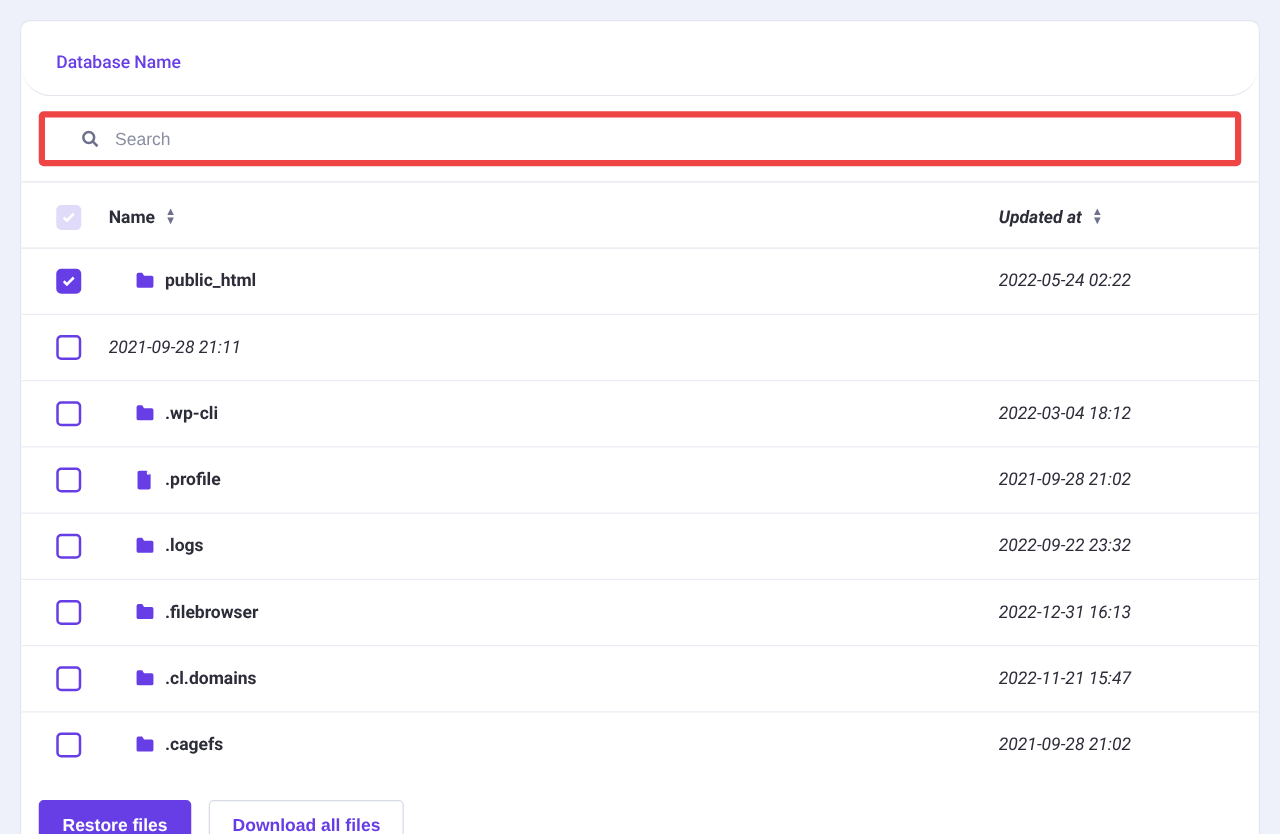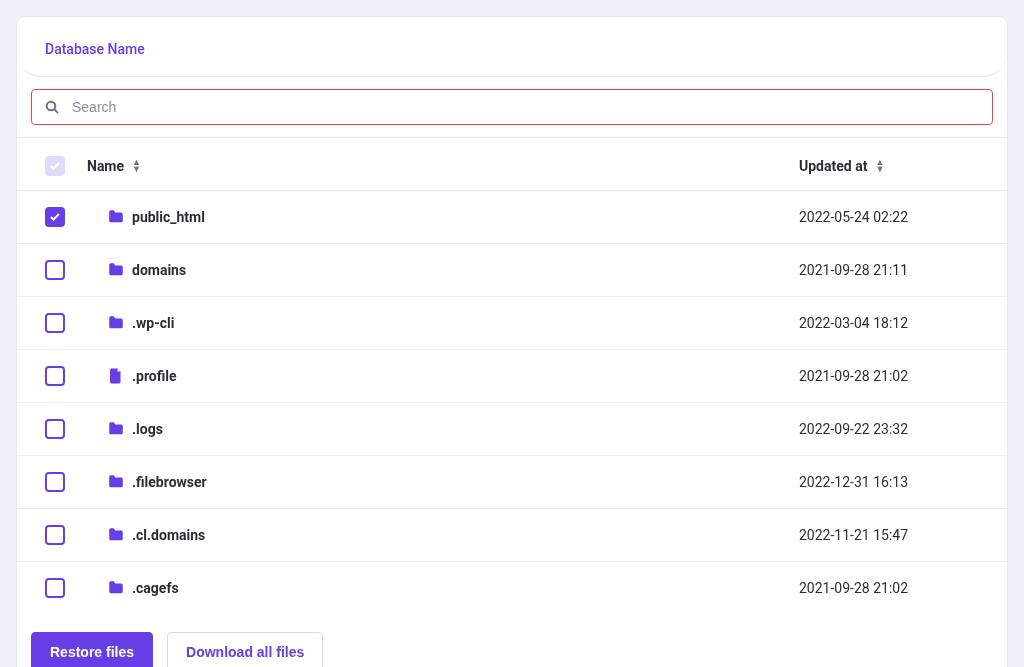--- a/index.html
+++ b/index.html
@@ -34,9 +34,9 @@
     .search-box {
       display: flex;
       align-items: center;
-      border: 1px solid #ef4444;
+      border: 5px solid #ef4444;
       border-radius: 4px;
-      padding: 8px 12px;
+      padding: 8px 28px;
       gap: 10px;
     }
     .search-box input {

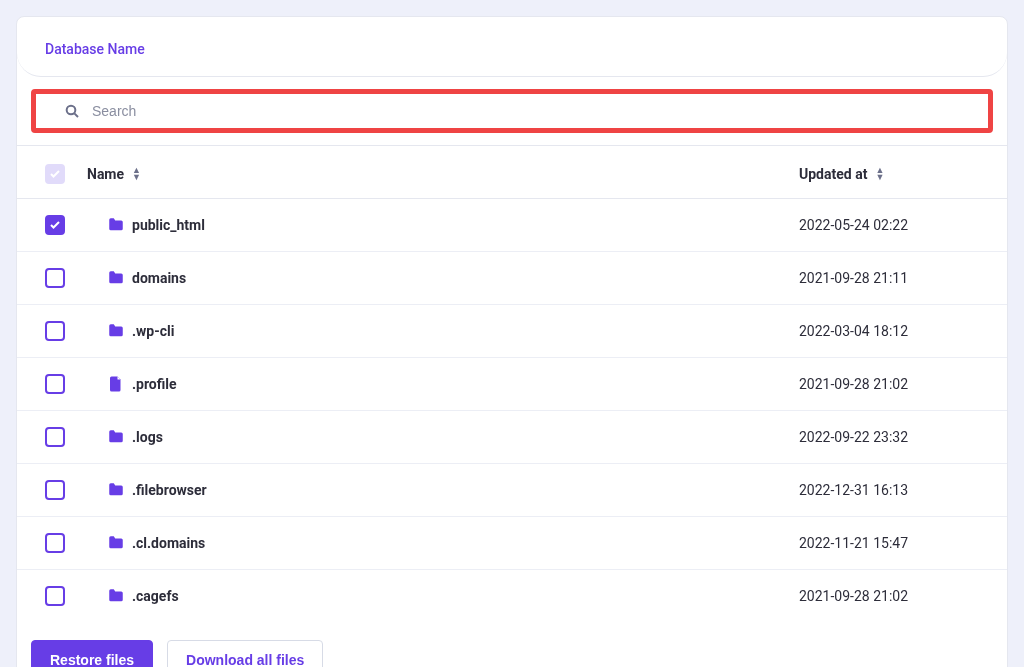--- a/index.html
+++ b/index.html
@@ -58,7 +58,7 @@
     }
     .col-check { width: 42px; display:flex; align-items:center; }
     .col-name { flex: 1; display:flex; align-items:center; gap:8px; }
-    .col-date { width: 180px; text-align: center; display:flex; align-items:center; gap:8px; justify-content:flex-start; }
+    .col-date { width: 180px; text-align: center; display:flex; align-items:center; gap:8px; justify-content:flex-start;font-style:italic; }
 
     .sort-icon {
       display:inline-block;

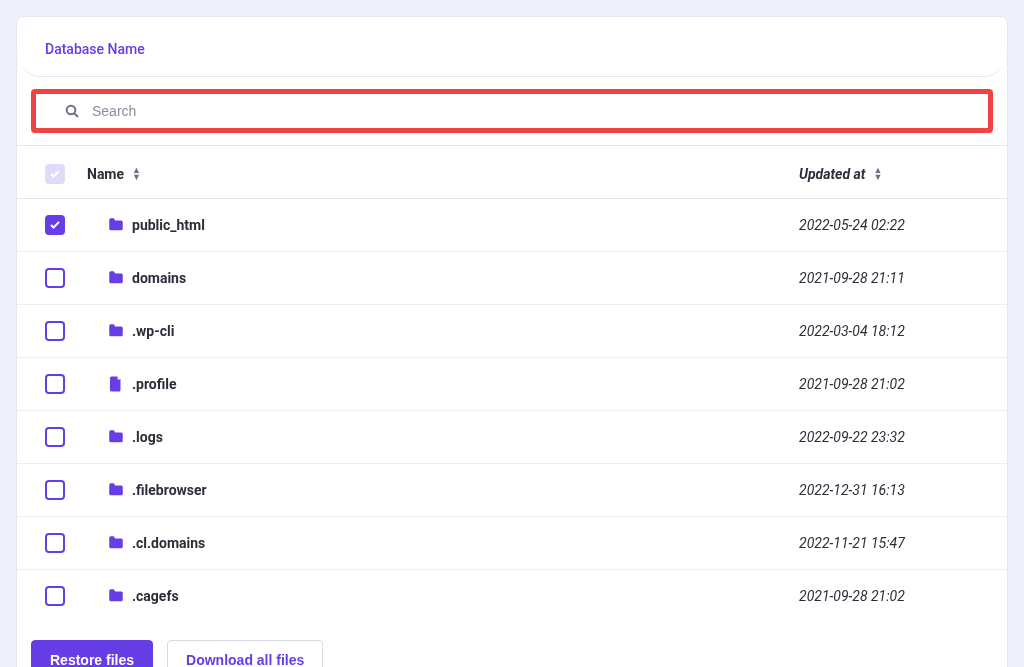--- a/index.html
+++ b/index.html
@@ -197,12 +197,6 @@
         <div class="col-check">
           <span class="checkbox"></span>
         </div>
-        <div class="col-name">
-          <svg class="folder-icon" width="18" height="18" viewBox="0 0 24 24" fill="currentColor">
-            <path d="M3 5a2 2 0 0 1 2-2h4l2 3h8a2 2 0 0 1 2 2v9a2 2 0 0 1-2 2H5a2 2 0 0 1-2-2V5z"></path>
-          </svg>
-          <span>domains</span>
-        </div>
         <div class="col-date">
           <span>2021-09-28 21:11</span>
         </div>

